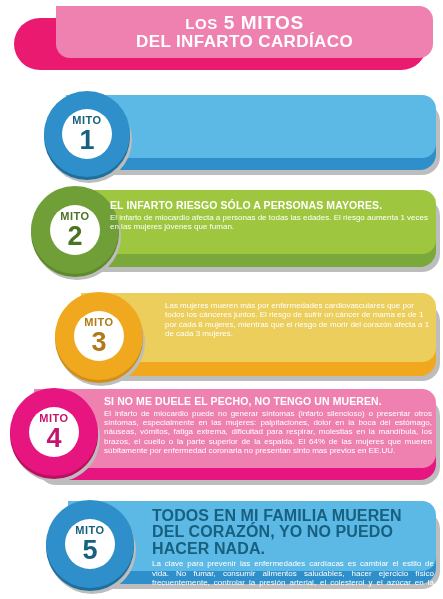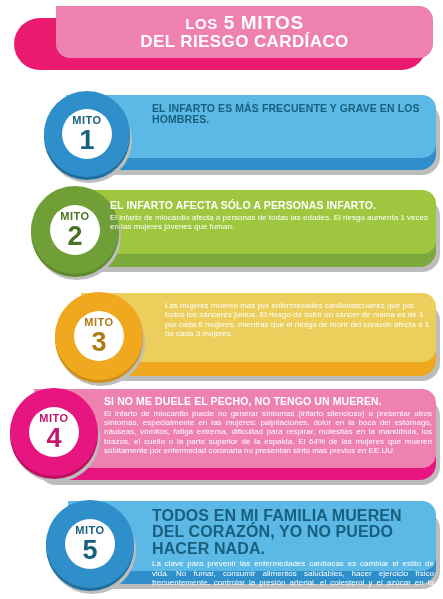--- a/index.html
+++ b/index.html
@@ -91,7 +91,7 @@
         <span class="sm">LOS</span>
         <span>5 MITOS</span>
       </div>
-      <div class="hdr-l2">DEL RIESGO CARDÍACO</div>
+      <div class="hdr-l2">DEL INFARTO CARDÍACO</div>
     </div>
   </div>
 

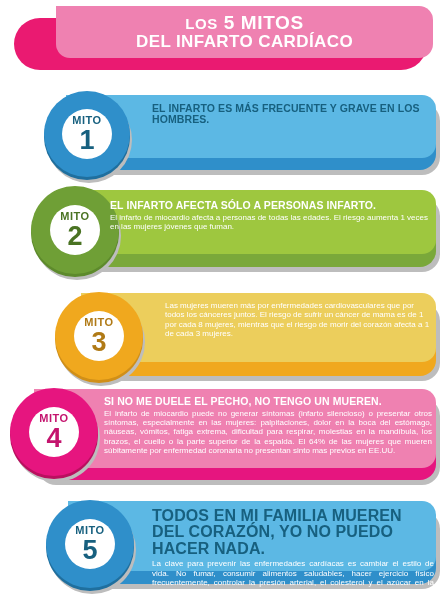--- a/index.html
+++ b/index.html
@@ -109,7 +109,6 @@
     </div>
 
     <div class="txt" style="left:152px; top:103px; width:276px;">
-      <div class="title t-blue" style="font-size:10.5px;">EL INFARTO ES MÁS FRECUENTE Y GRAVE EN LOS HOMBRES.</div>
     </div>
   </div>
 

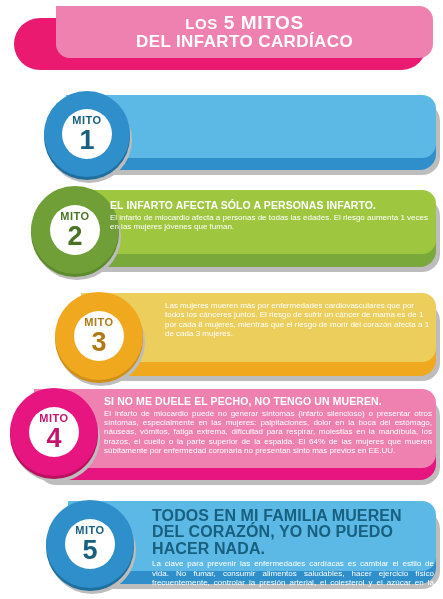--- a/index.html
+++ b/index.html
@@ -126,7 +126,7 @@
     </div>
 
     <div class="txt" style="left:110px; top:200px; width:320px;">
-      <div class="title t-green" style="font-size:10.5px;">EL INFARTO AFECTA SÓLO A PERSONAS INFARTO.</div>
+      <div class="title t-green" style="font-size:10.5px;">EL INFARTO RIESGO SÓLO A PERSONAS MAYORES.</div>
       <div class="body b-green" style="font-size:8px;margin-top:2px;">El infarto de miocardio afecta a personas de todas las edades. El riesgo aumenta 1 veces en las mujeres jóvenes que fuman.</div>
     </div>
   </div>

